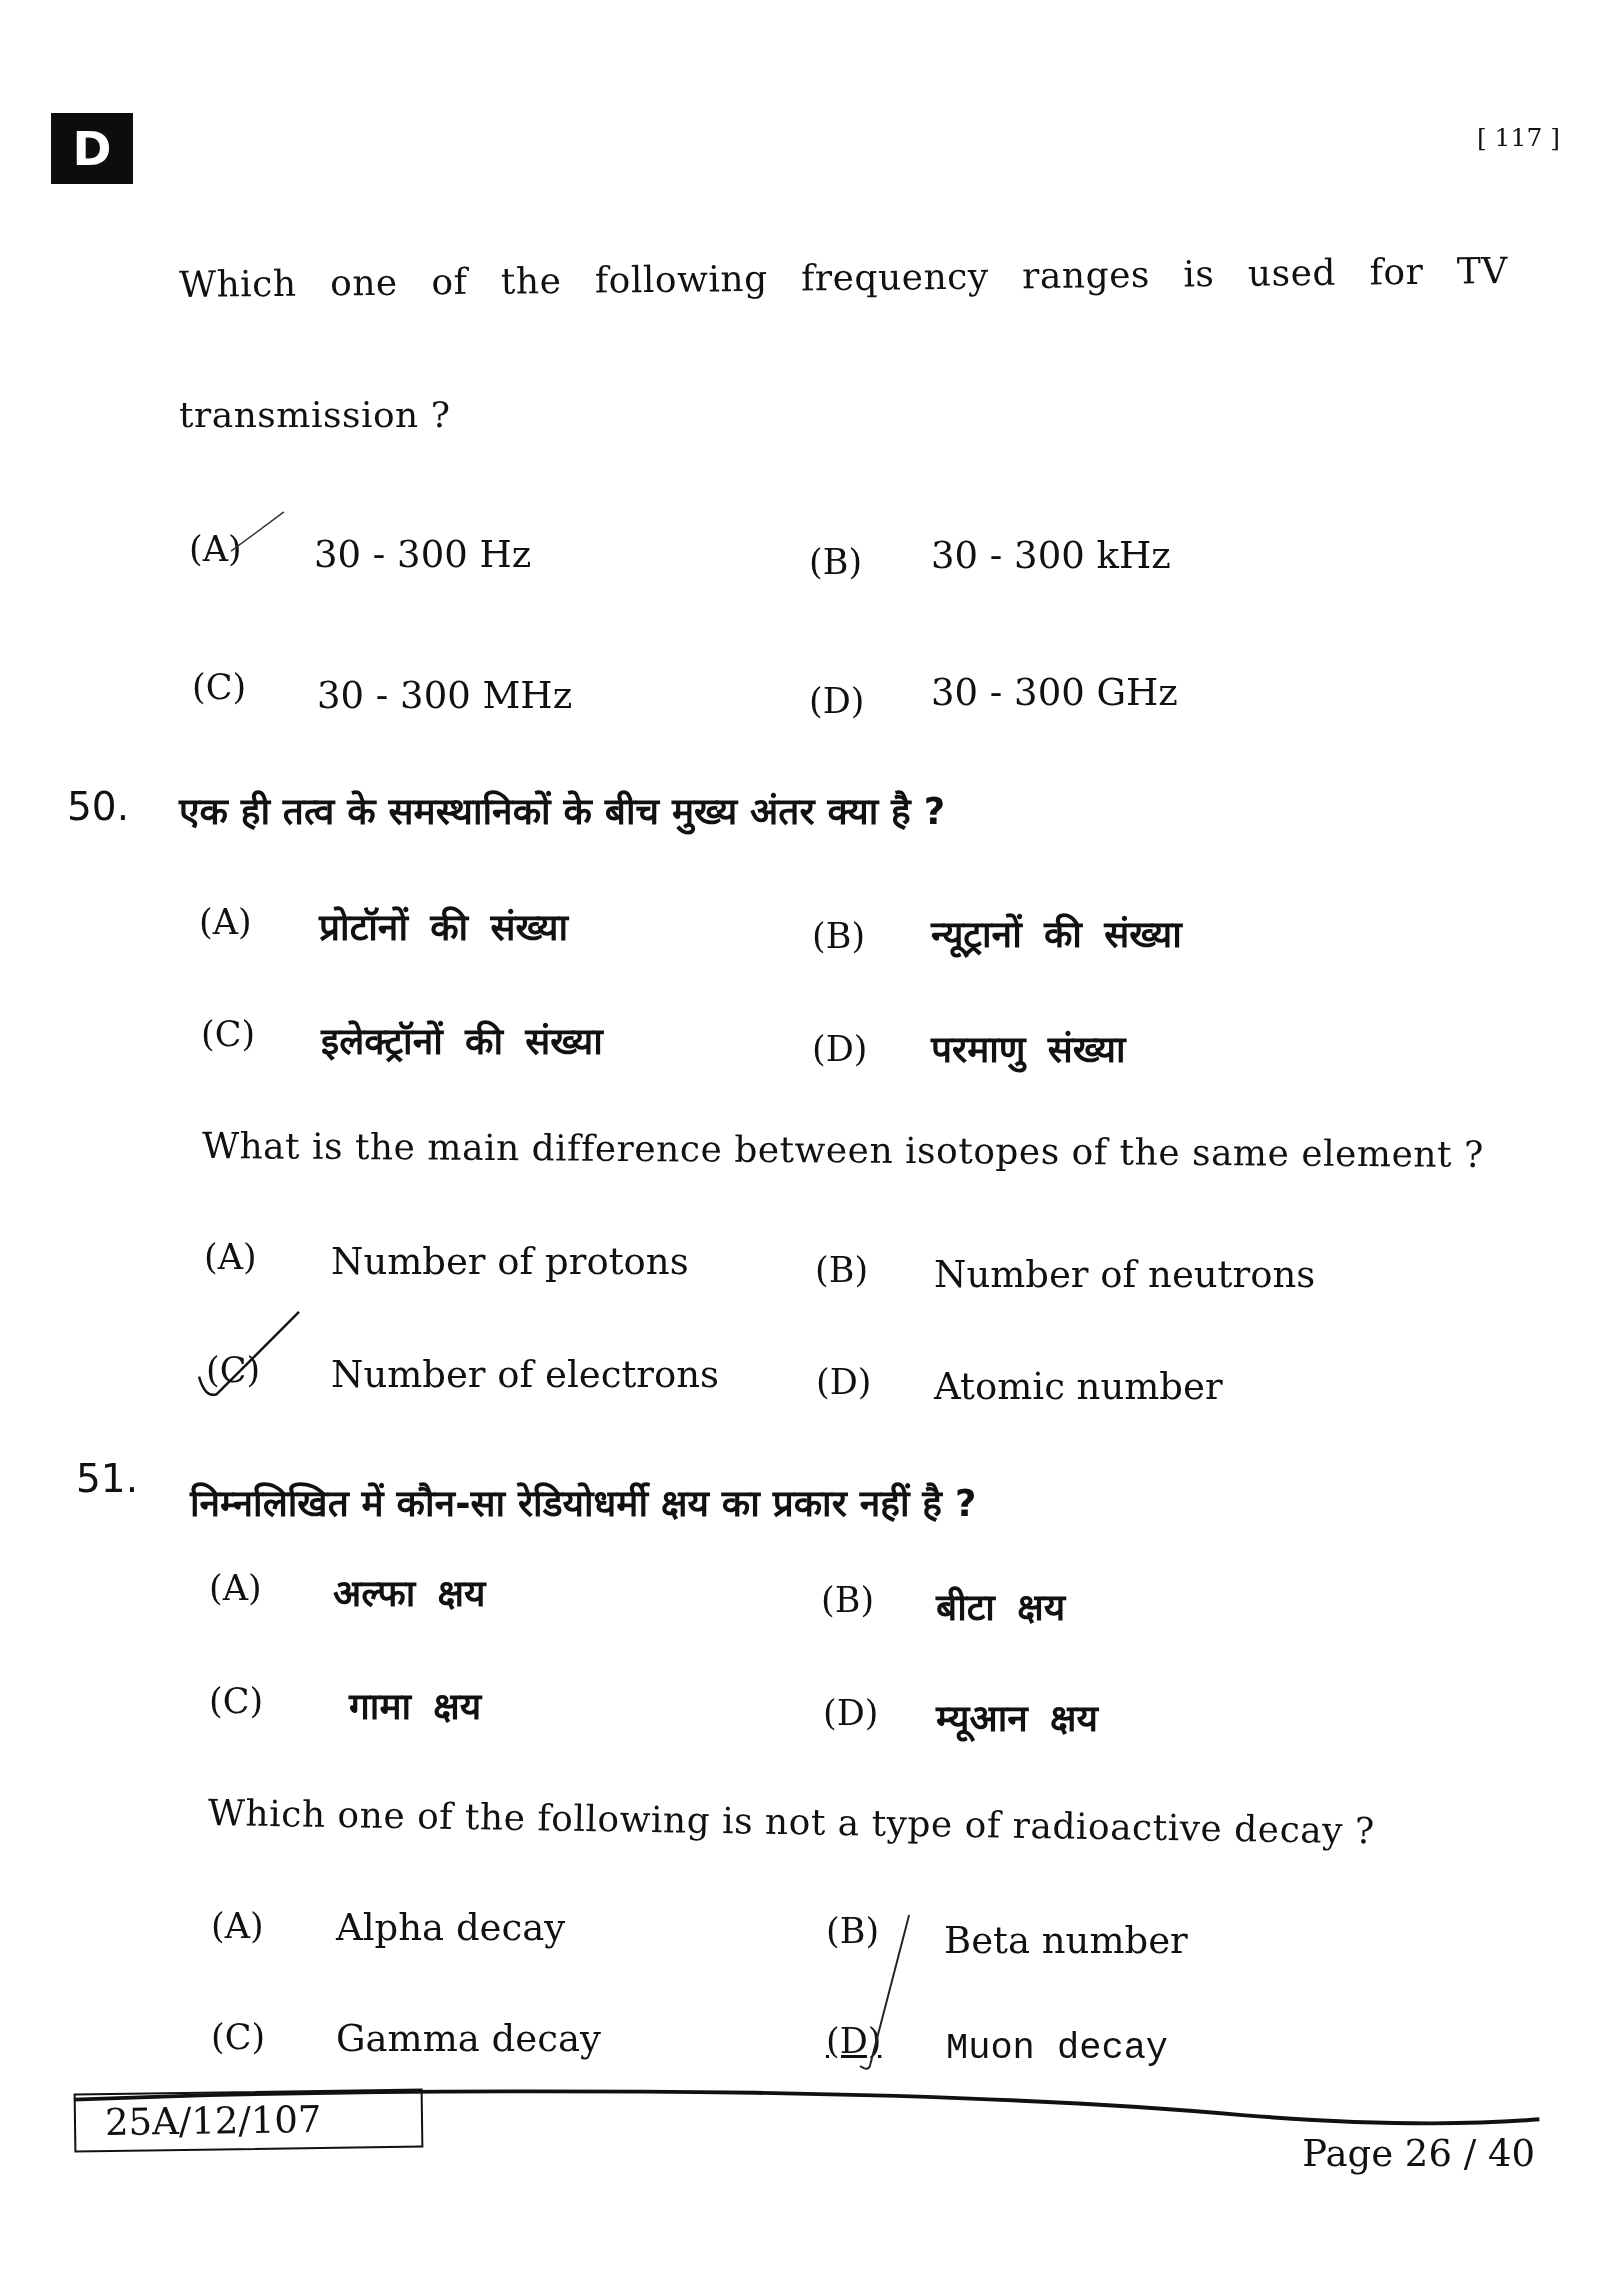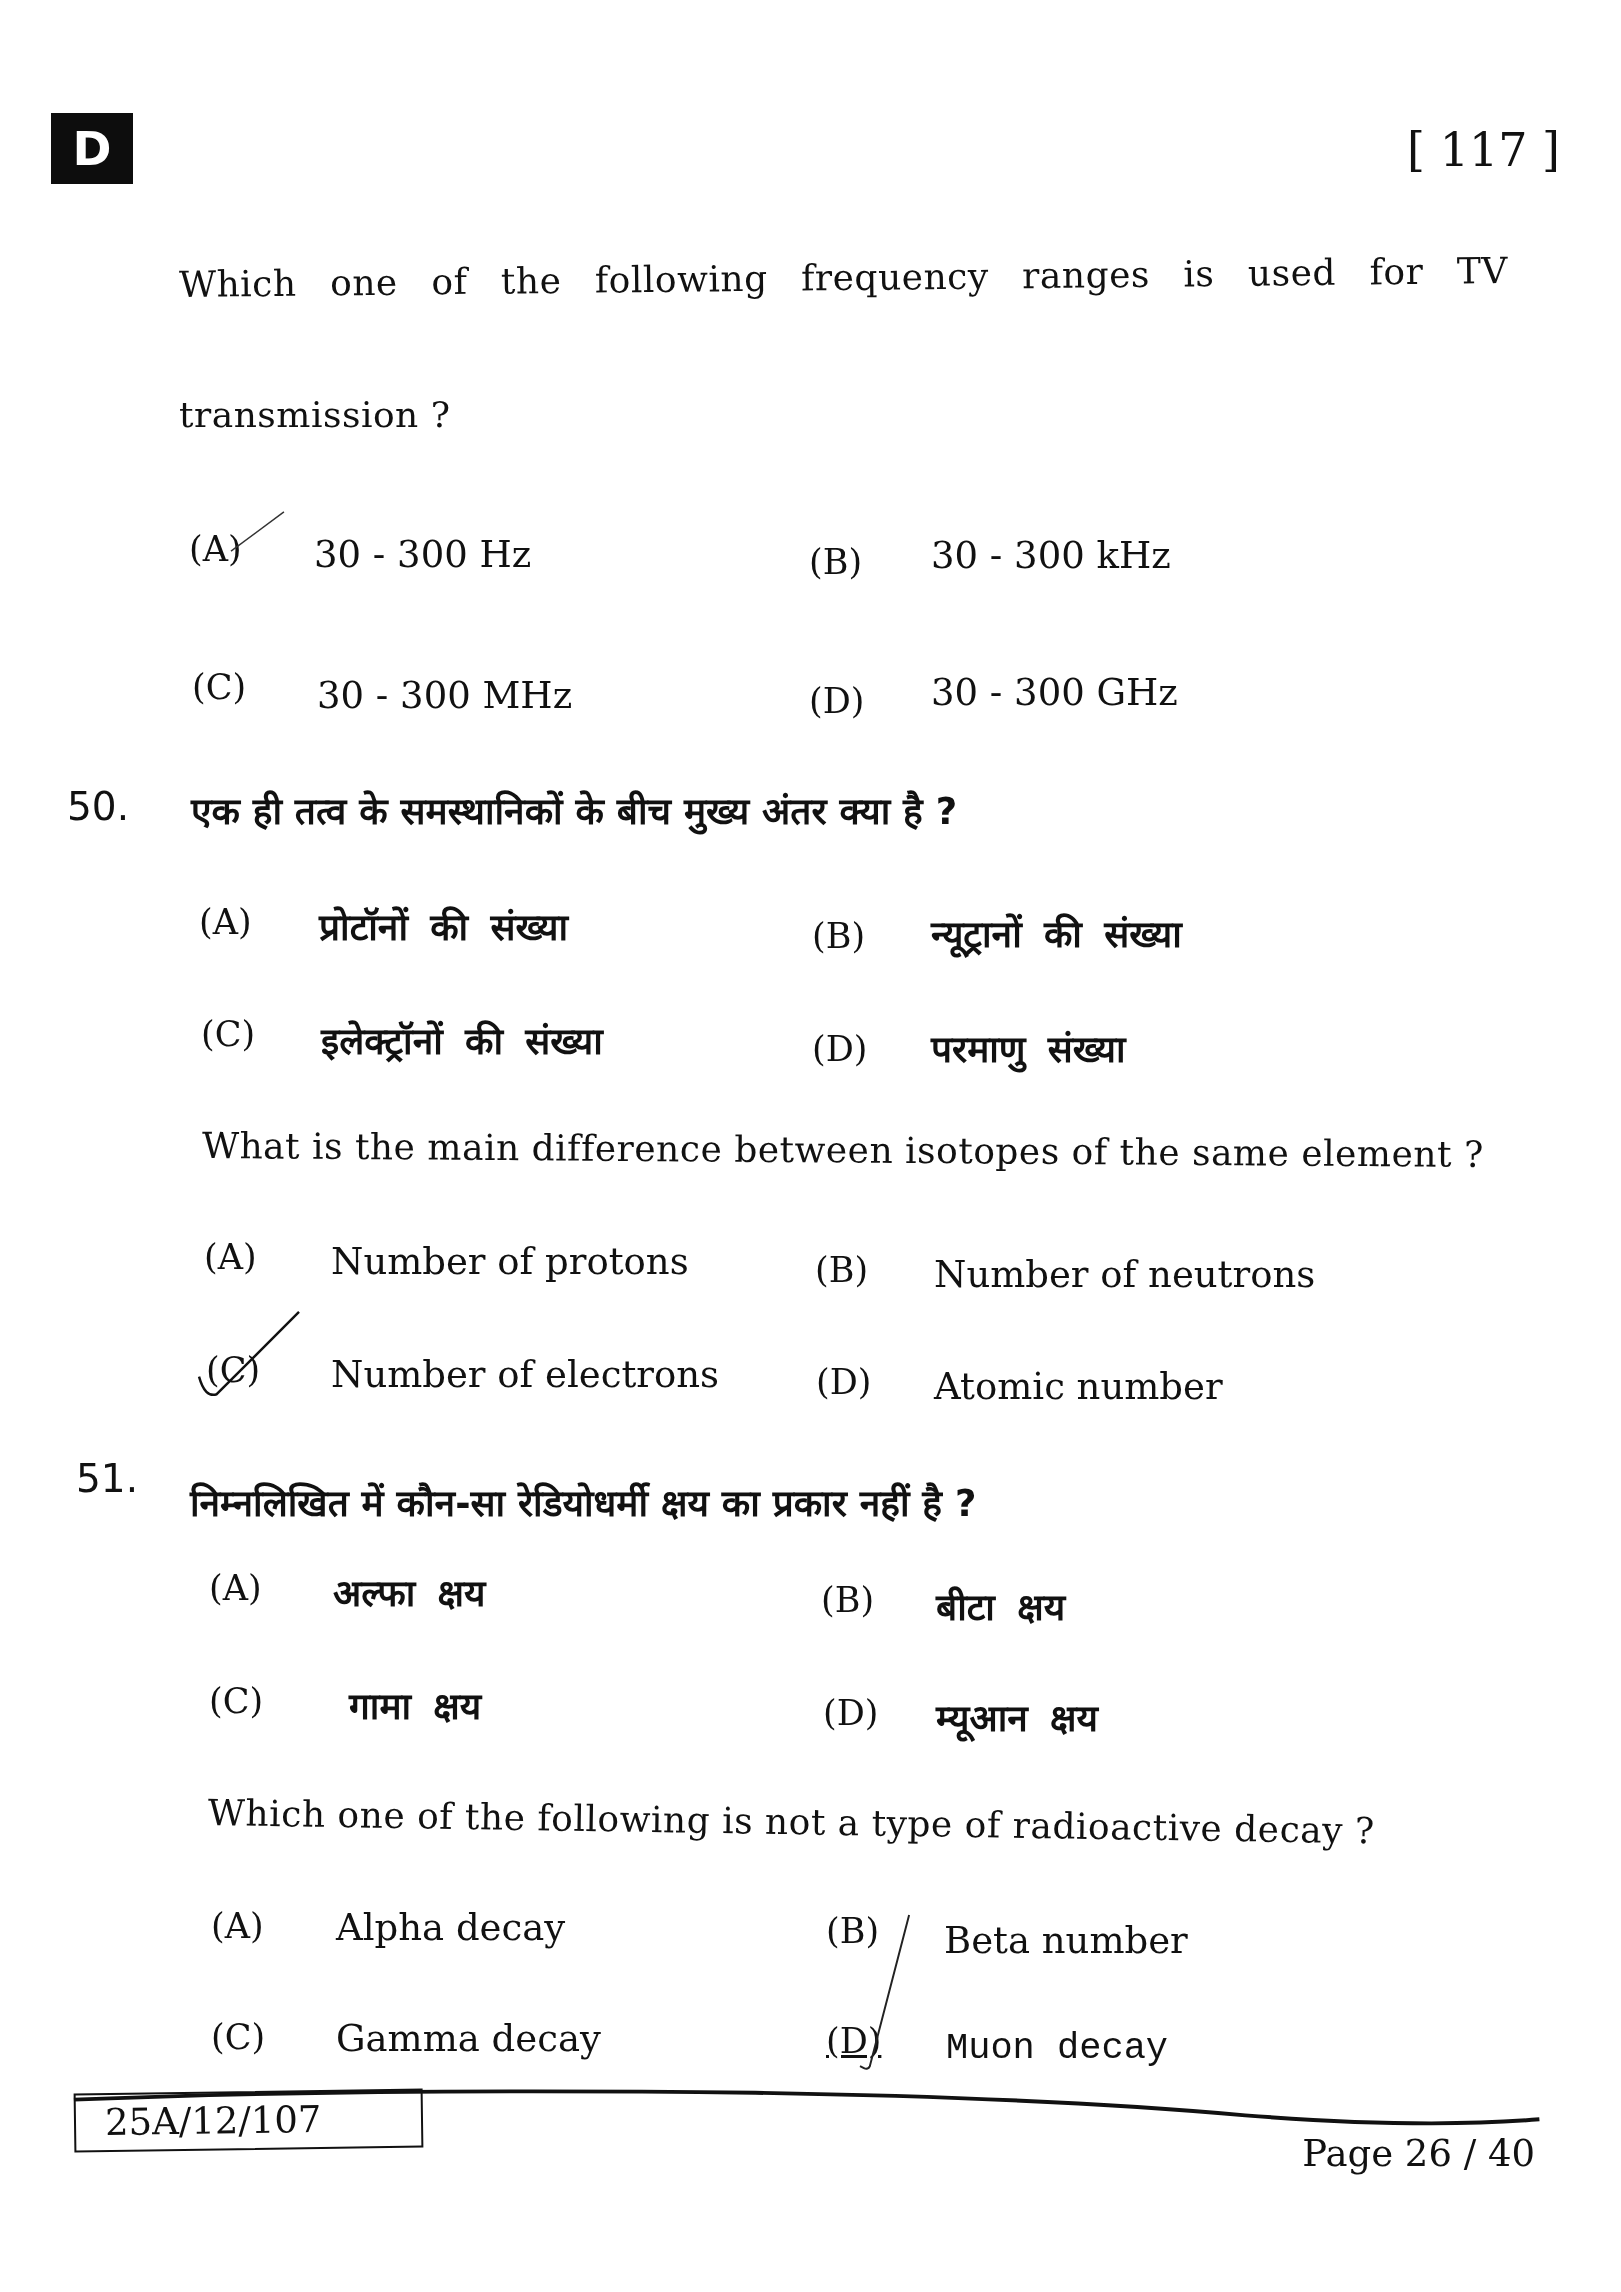--- a/index.html
+++ b/index.html
@@ -6,7 +6,7 @@
   body { width:1621px; height:2293px; position:relative; overflow:hidden; color:#111; font-family:"DejaVu Serif", serif; }
   .abs { position:absolute; white-space:nowrap; }
   .set-badge { left:51px; top:113px; width:82px; height:71px; background:#0d0d0d; color:#fff; font-family:"DejaVu Sans", sans-serif; font-weight:bold; font-size:47px; display:flex; align-items:center; justify-content:center; }
-  .code-num { right:61px; top:123px; font-size:46px; font-family:"DejaVu Serif", serif; }
+  .code-num { right:61px; top:123px; font-size:25px; font-family:"DejaVu Serif", serif; }
   .q-en { font-size:36px; letter-spacing:0.5px; }
   .q-hi { font-family:"DejaVu Sans", sans-serif; font-size:37px; font-weight:bold; }
   .qnum { font-family:"DejaVu Sans", sans-serif; font-size:39px; }

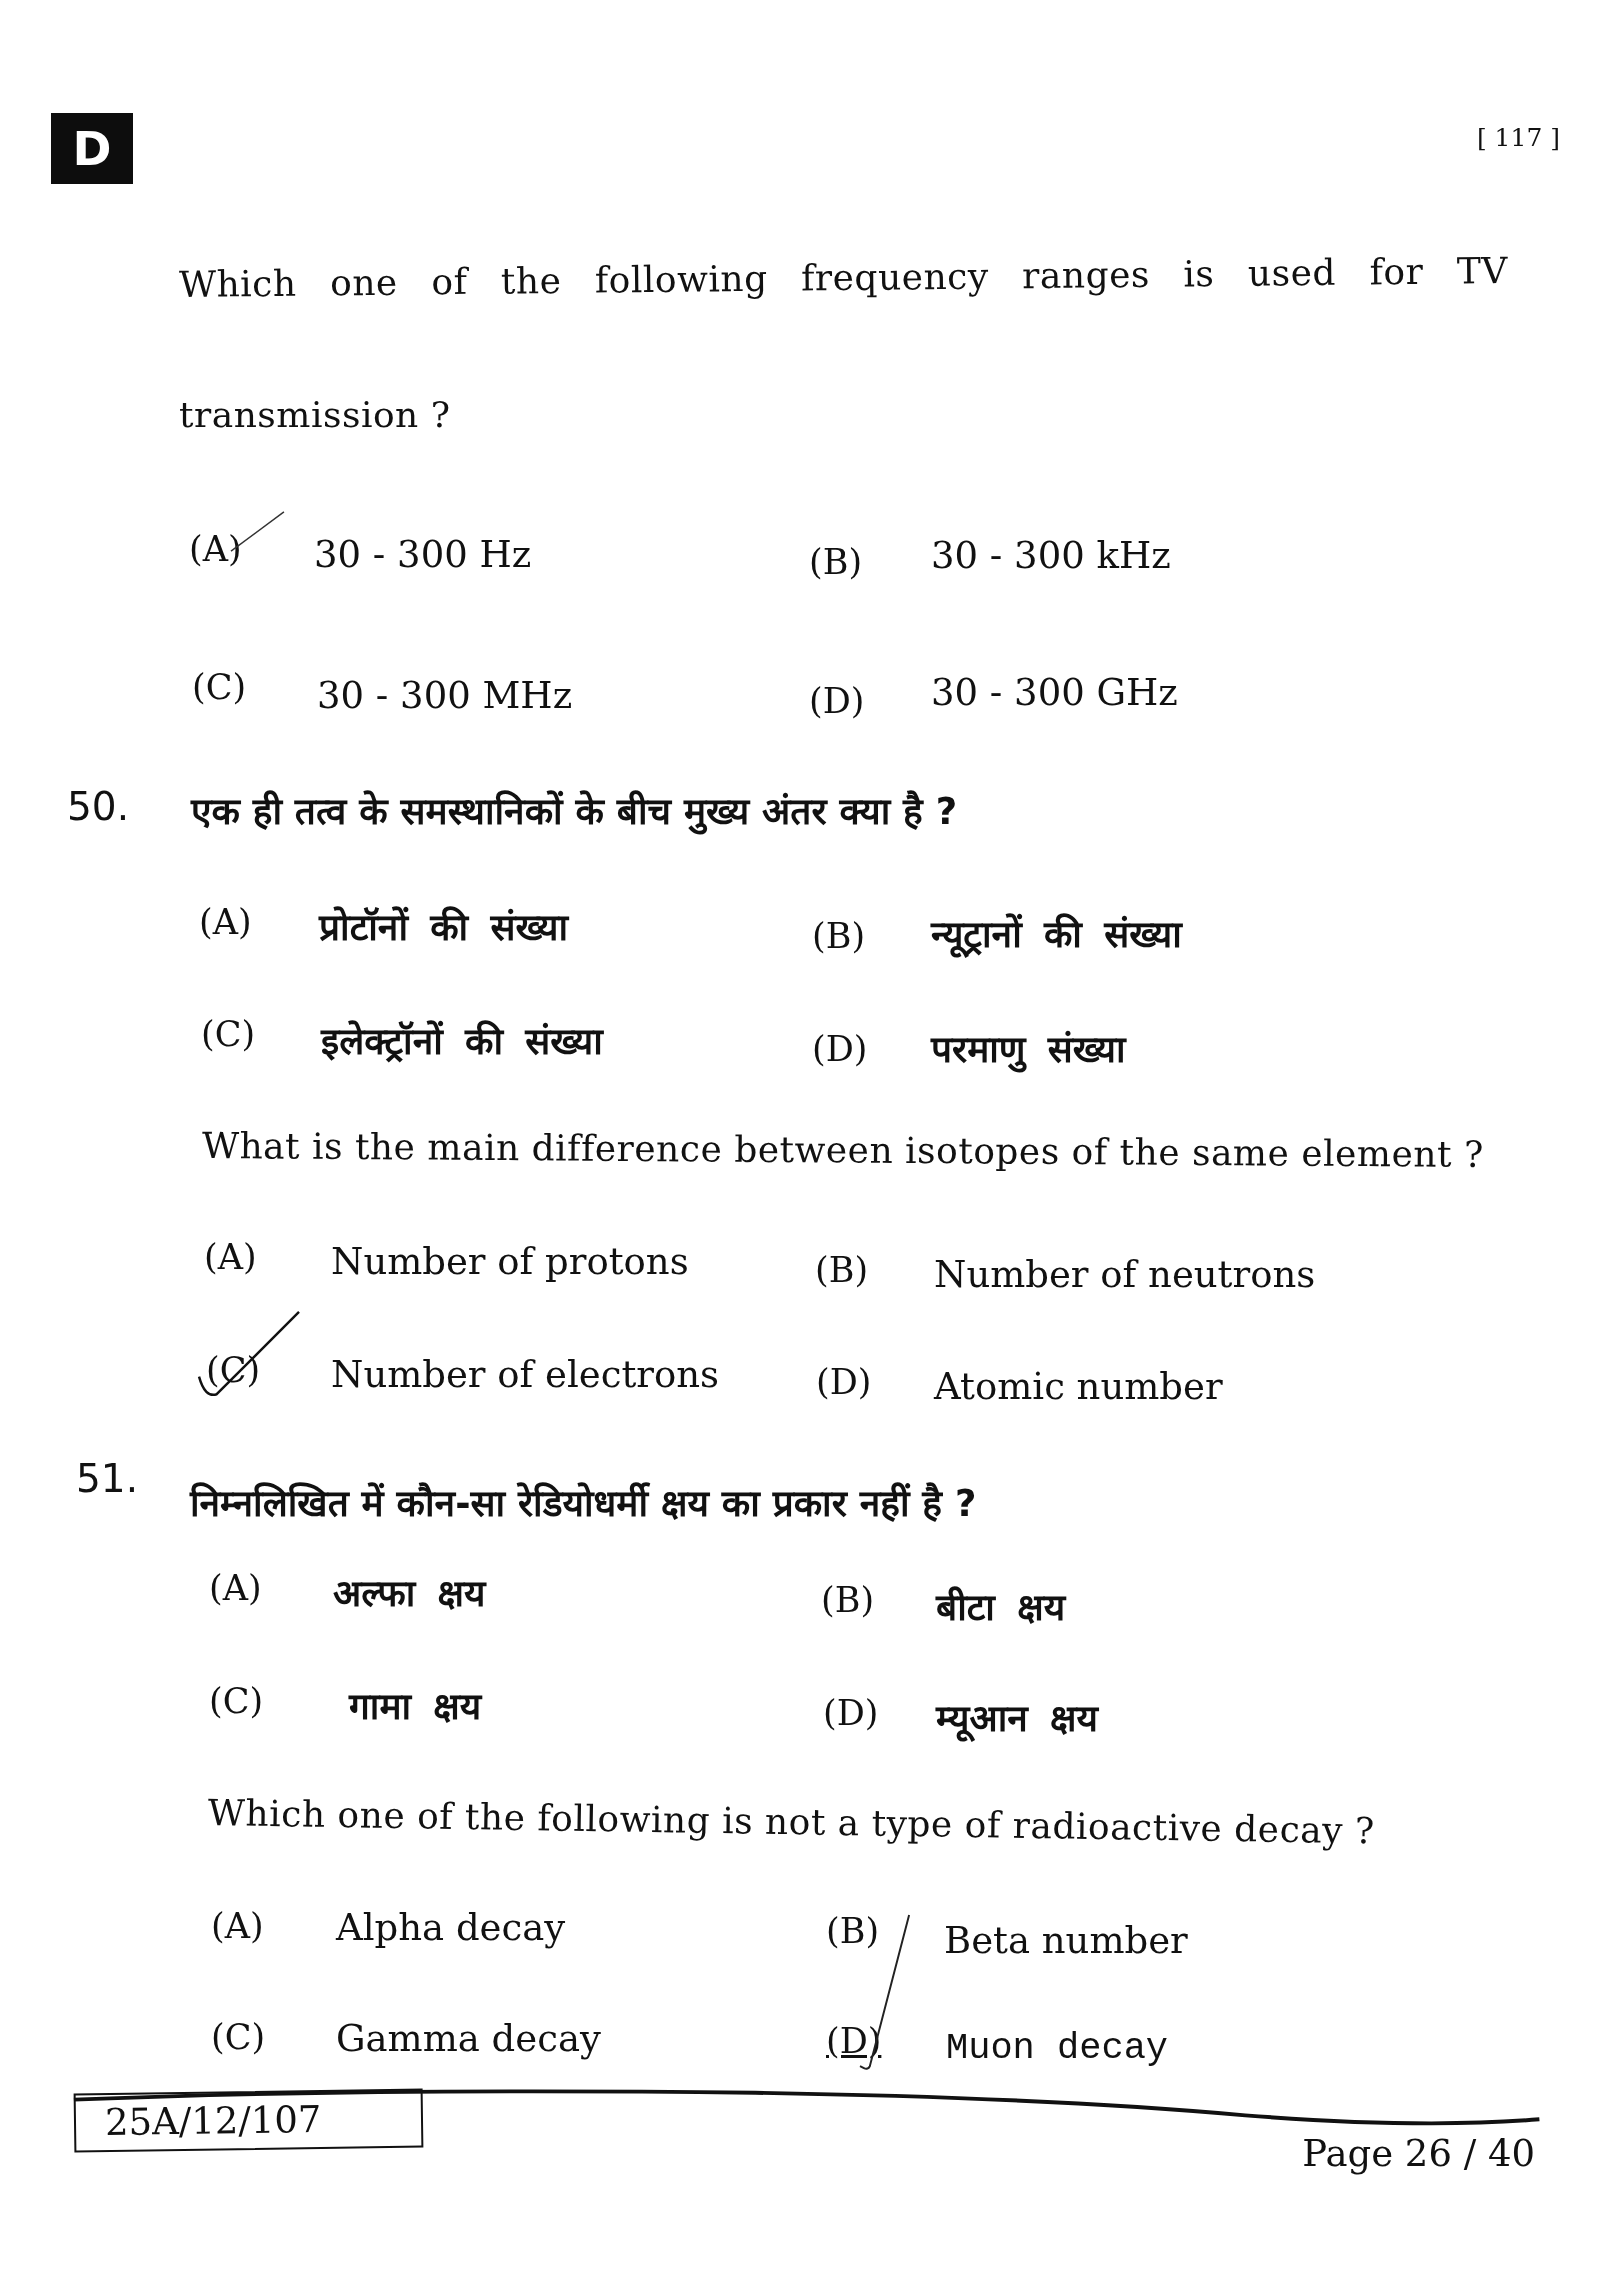--- a/index.html
+++ b/index.html
@@ -40,7 +40,7 @@
 </svg>
 
 <div class="abs qnum" style="left:67px; top:784px;">50.</div>
-<div class="abs q-hi" style="left:191px; top:784px;">एक ही तत्व के समस्थानिकों के बीच मुख्य अंतर क्या है ?</div>
+<div class="abs q-hi" style="left:179px; top:784px;">एक ही तत्व के समस्थानिकों के बीच मुख्य अंतर क्या है ?</div>
 
 <div class="abs opt-label" style="left:199px; top:902px;">(A)</div>
 <div class="abs opt-hi" style="left:319px; top:900px;">प्रोटॉनों की संख्या</div>

